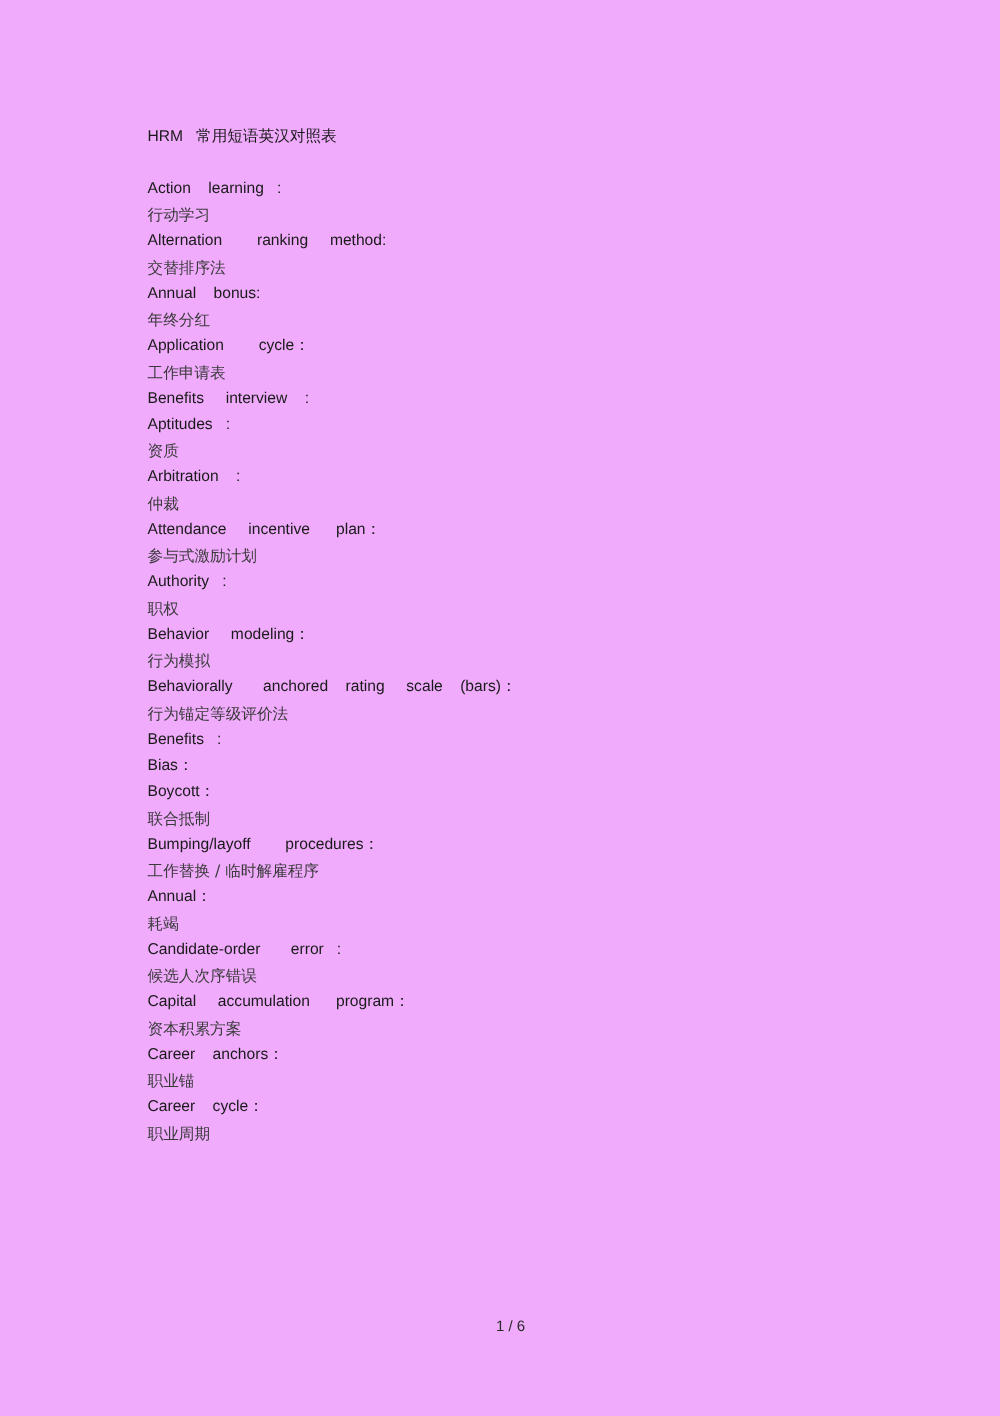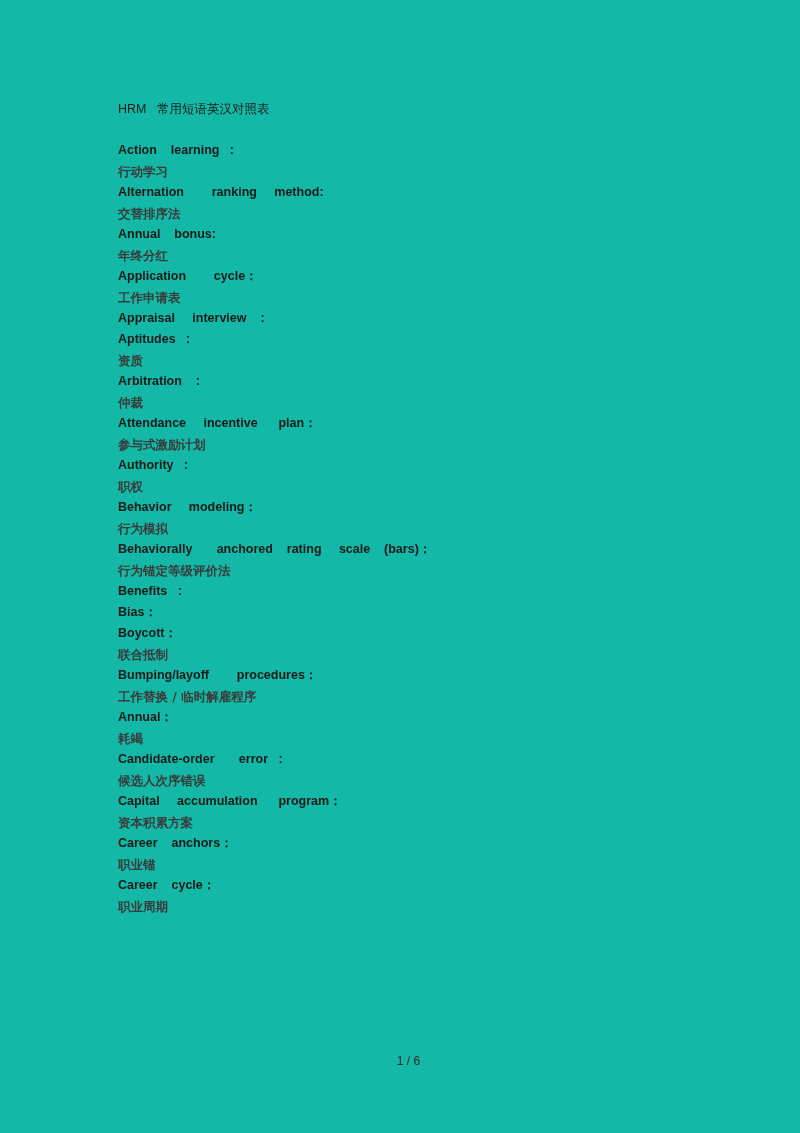--- a/index.html
+++ b/index.html
@@ -20,7 +20,7 @@
   .page {
     position: absolute;
     inset: 0;
-    background: #14b8a6;
+    background: #f0abfc;
   }
   .doc-body {
     position: absolute;

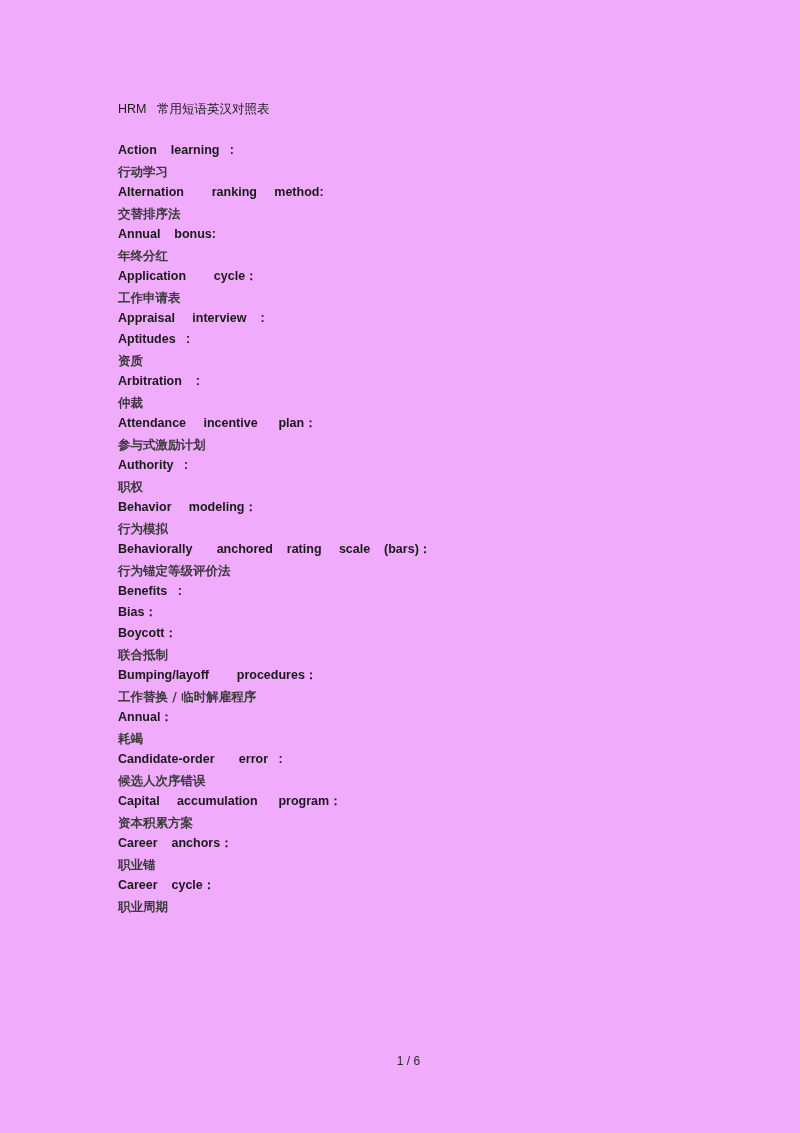--- a/index.html
+++ b/index.html
@@ -40,7 +40,6 @@
   }
   .entry {
     margin: 0;
-    font-weight: bold;
   }
   .term {
     font-size: 12.5px;

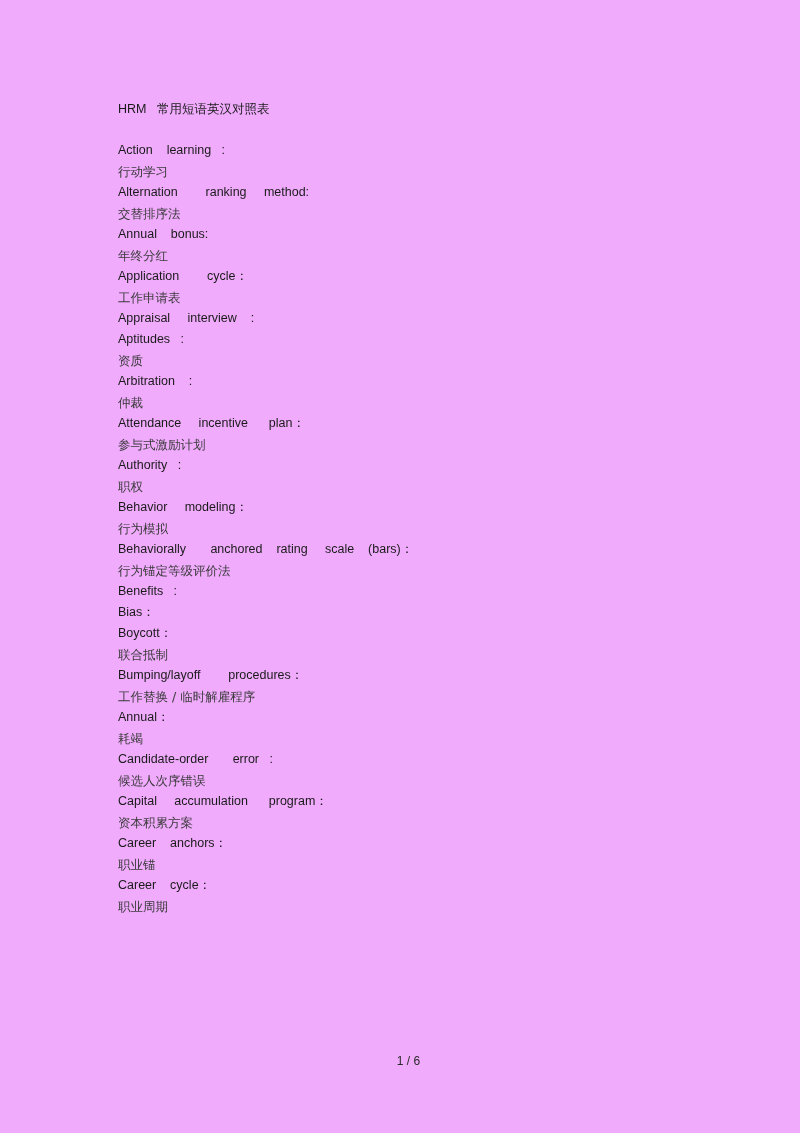--- a/index.html
+++ b/index.html
@@ -98,7 +98,7 @@
           <p class="gloss">工作申请表</p>
         </div>
         <div class="entry">
-          <p class="term">Appraisal     interview    :</p>
+          <p class="term">Benefits     interview    :</p>
         </div>
         <div class="entry">
           <p class="term">Aptitudes   :</p>

